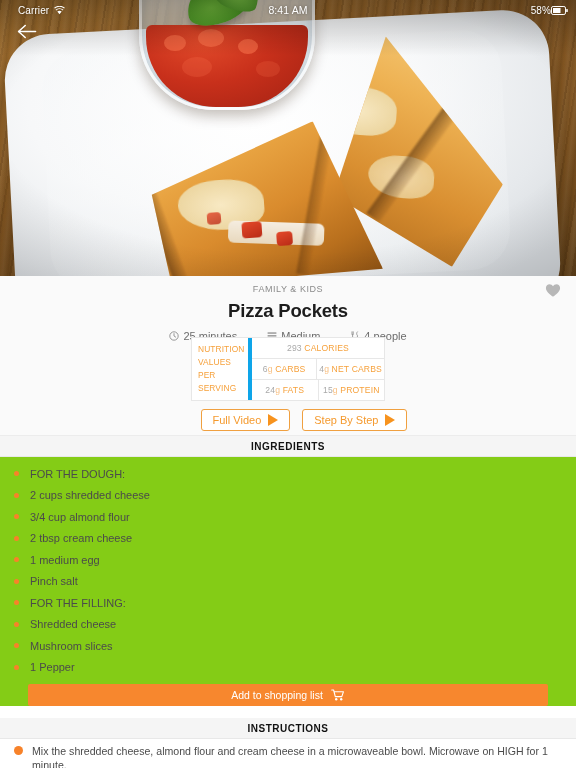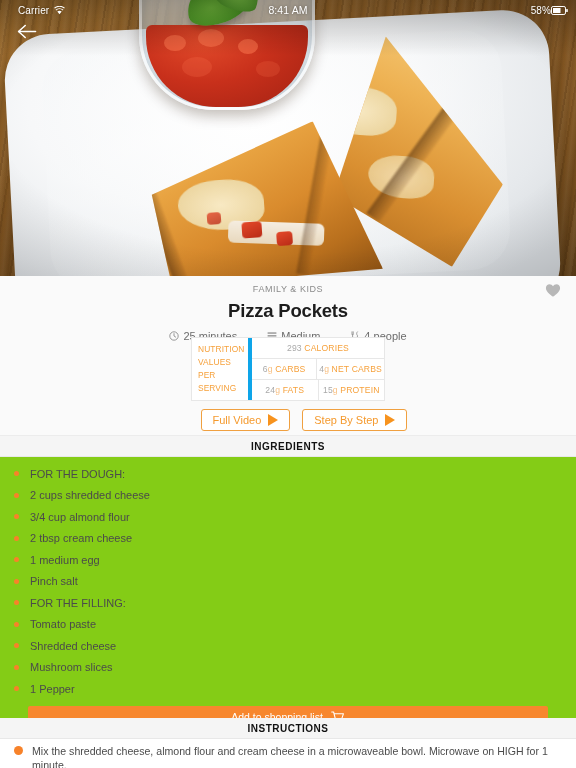--- a/index.html
+++ b/index.html
@@ -431,10 +431,6 @@
       </div>
       <div class="ing-item">
         <span class="dot"></span>
-        <span>Tomato paste</span>
-      </div>
-      <div class="ing-item">
-        <span class="dot"></span>
         <span>Shredded cheese</span>
       </div>
       <div class="ing-item">

